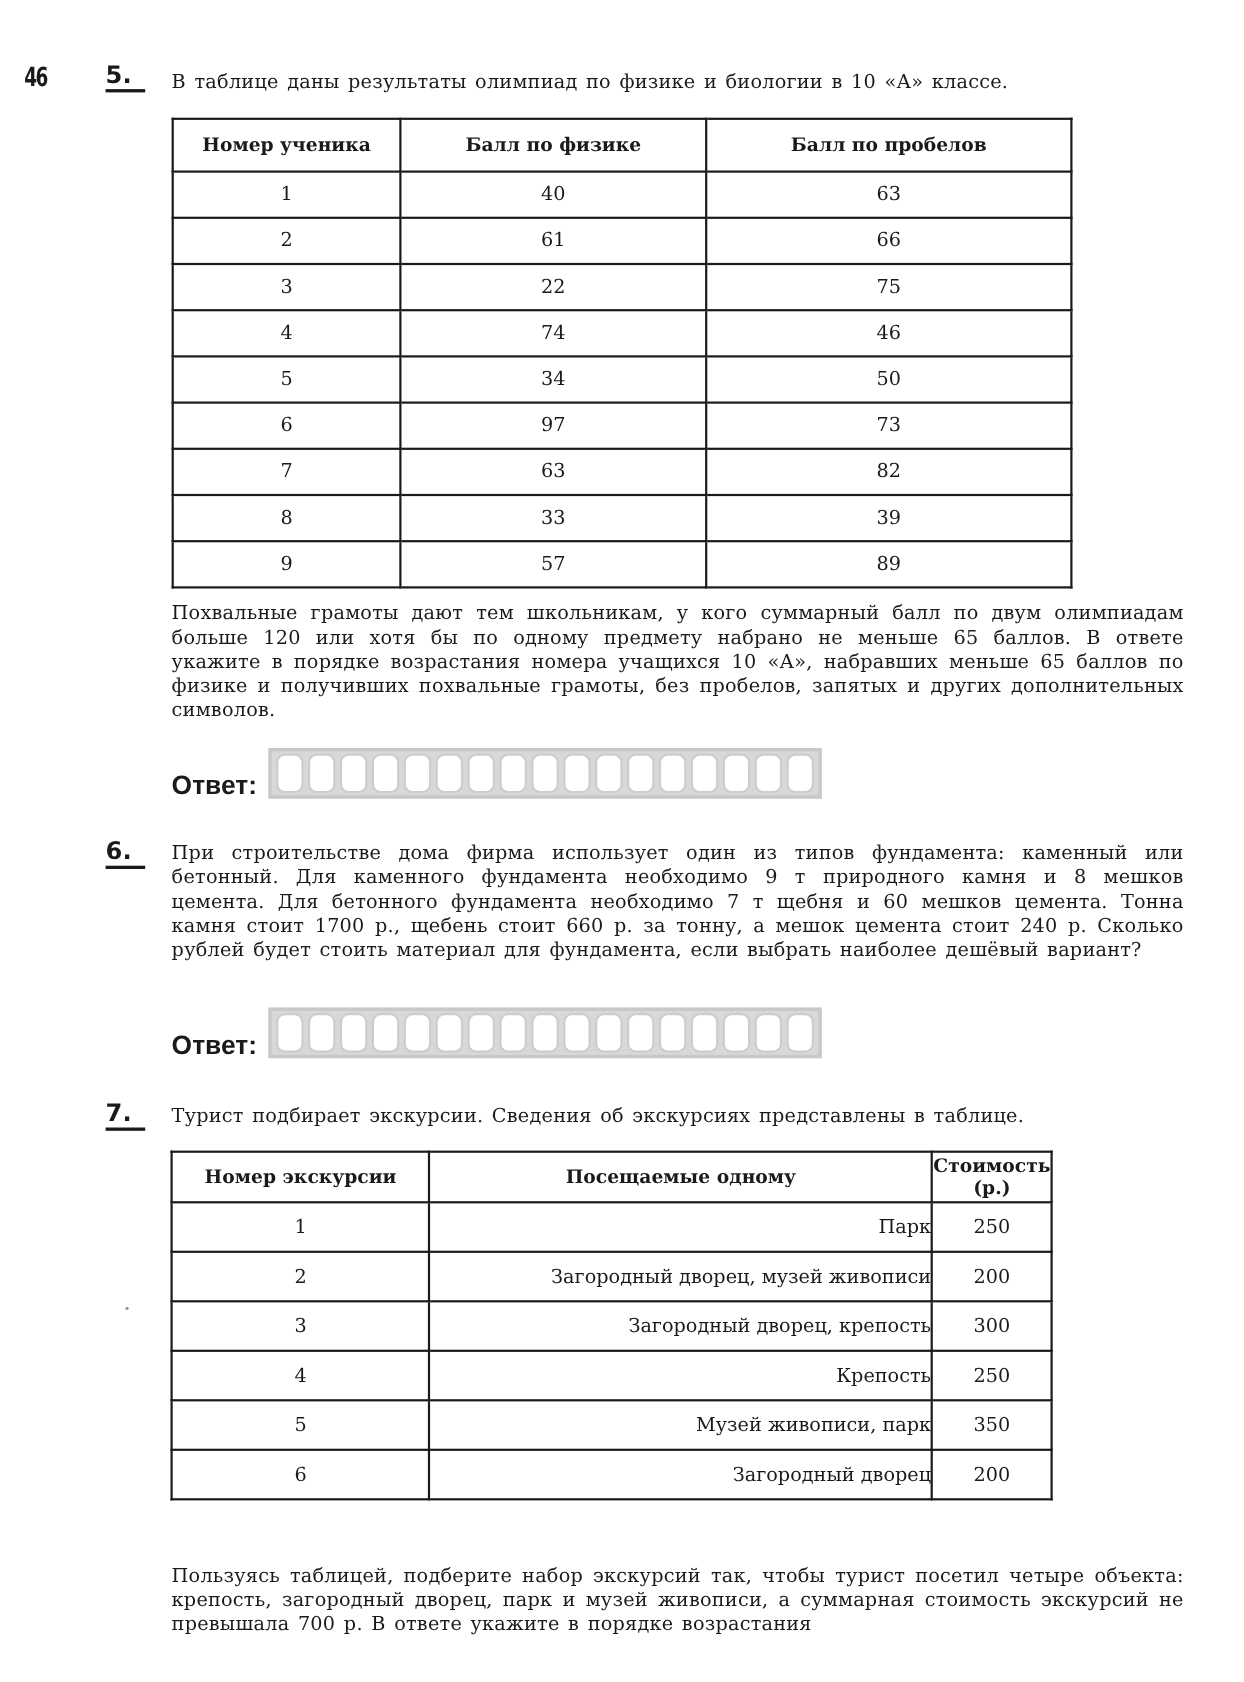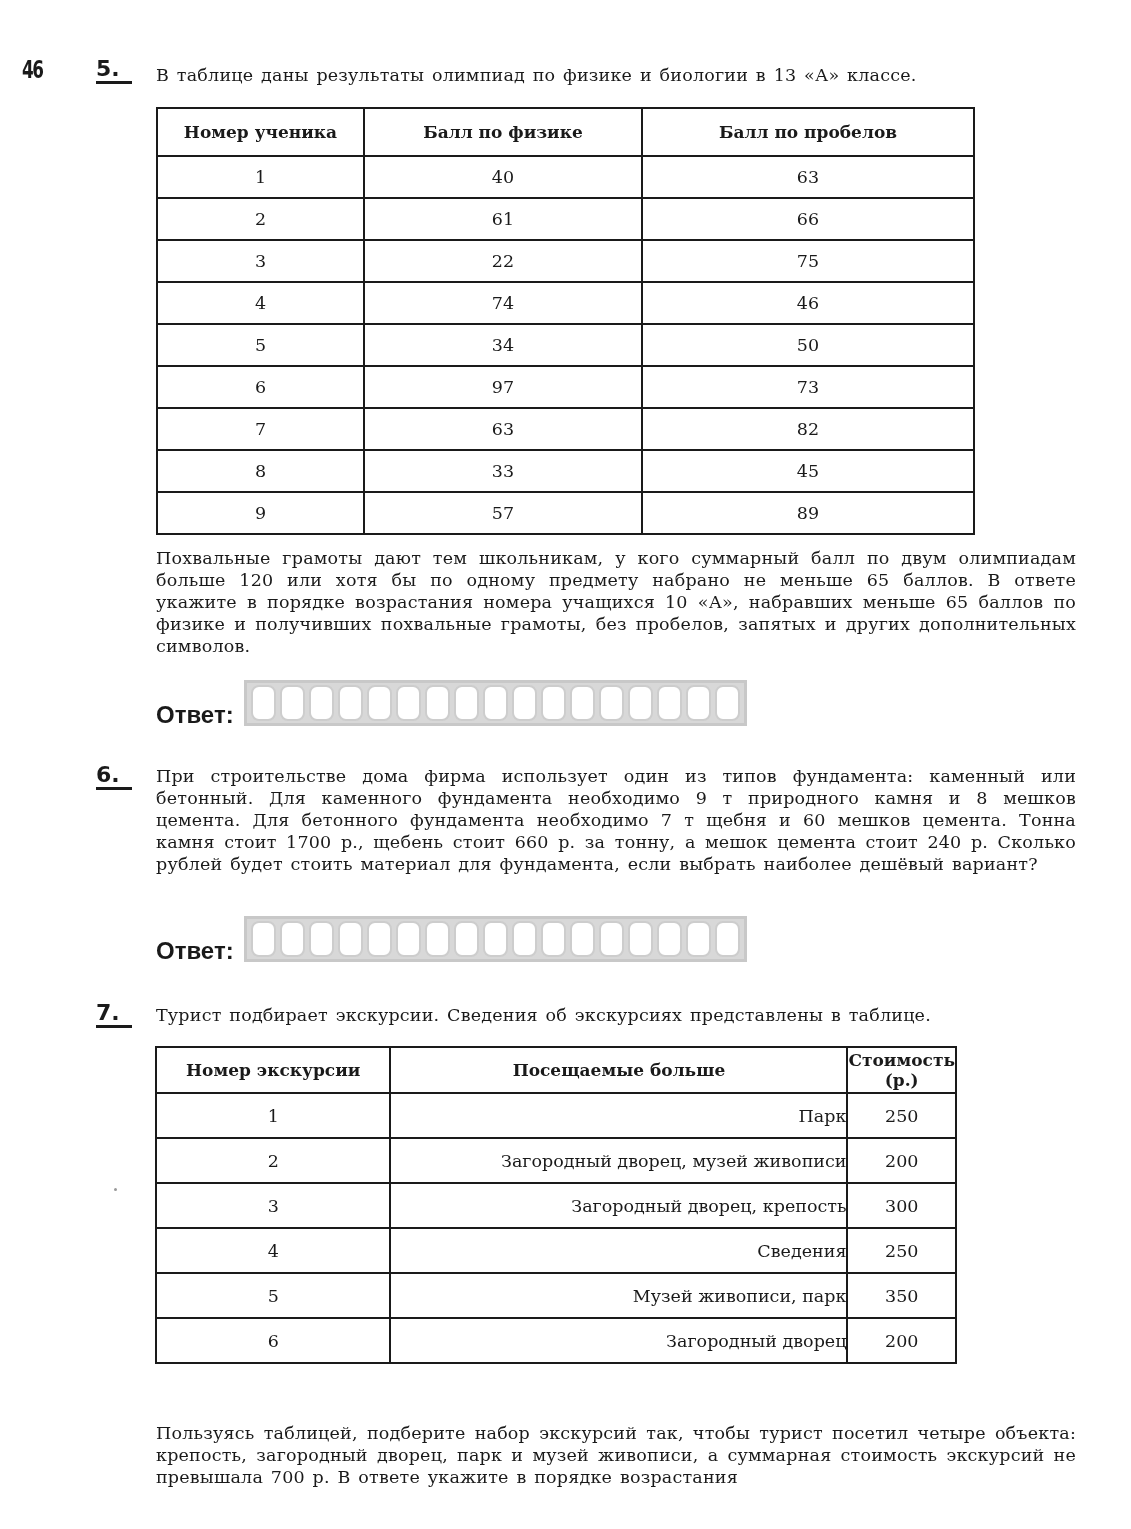--- a/index.html
+++ b/index.html
@@ -58,7 +58,7 @@
 <div class="page-num">46</div>
 
 <div class="task-num" style="top:57px;">5.</div>
-<div class="text" style="top:64px;">В таблице даны результаты олимпиад по физике и биологии в 13 «А» классе.</div>
+<div class="text" style="top:64px;">В таблице даны результаты олимпиад по физике и биологии в 10 «А» классе.</div>
 
 <table class="grid" id="t5">
   <thead>

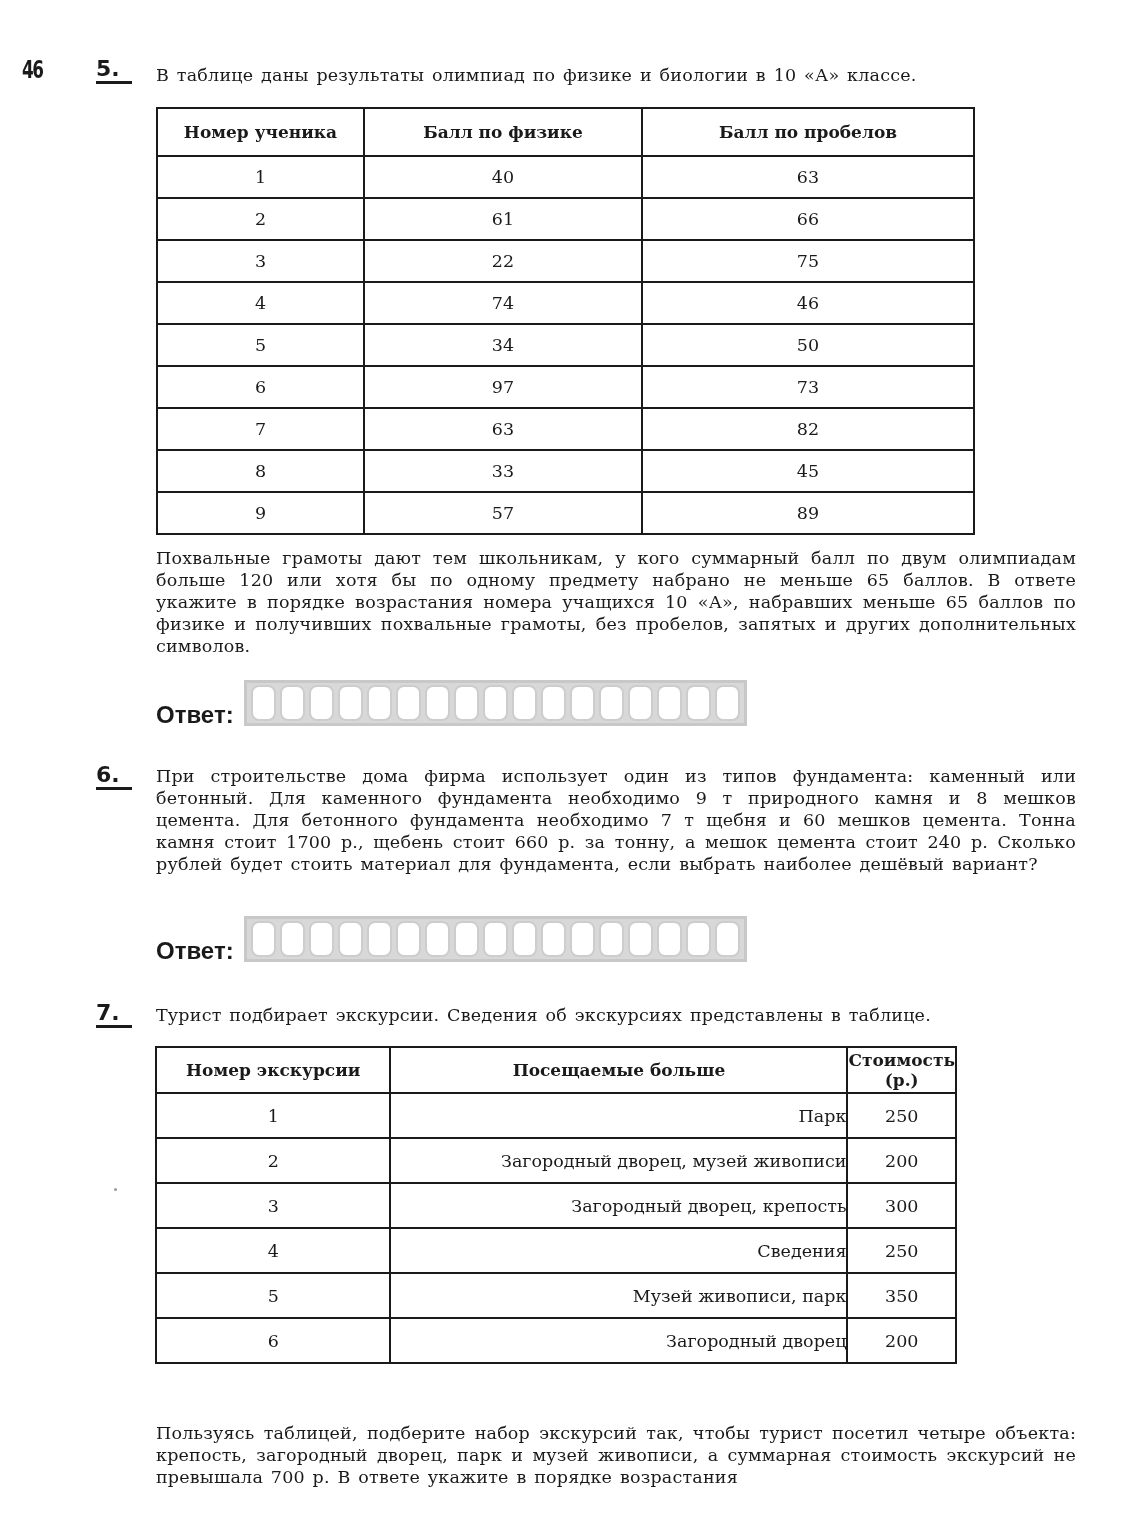--- a/index.html
+++ b/index.html
@@ -107,7 +107,7 @@
       <tr>
         <td>8</td>
         <td>33</td>
-        <td>45</td>
+        <td>39</td>
       </tr>
       <tr>
         <td>9</td>

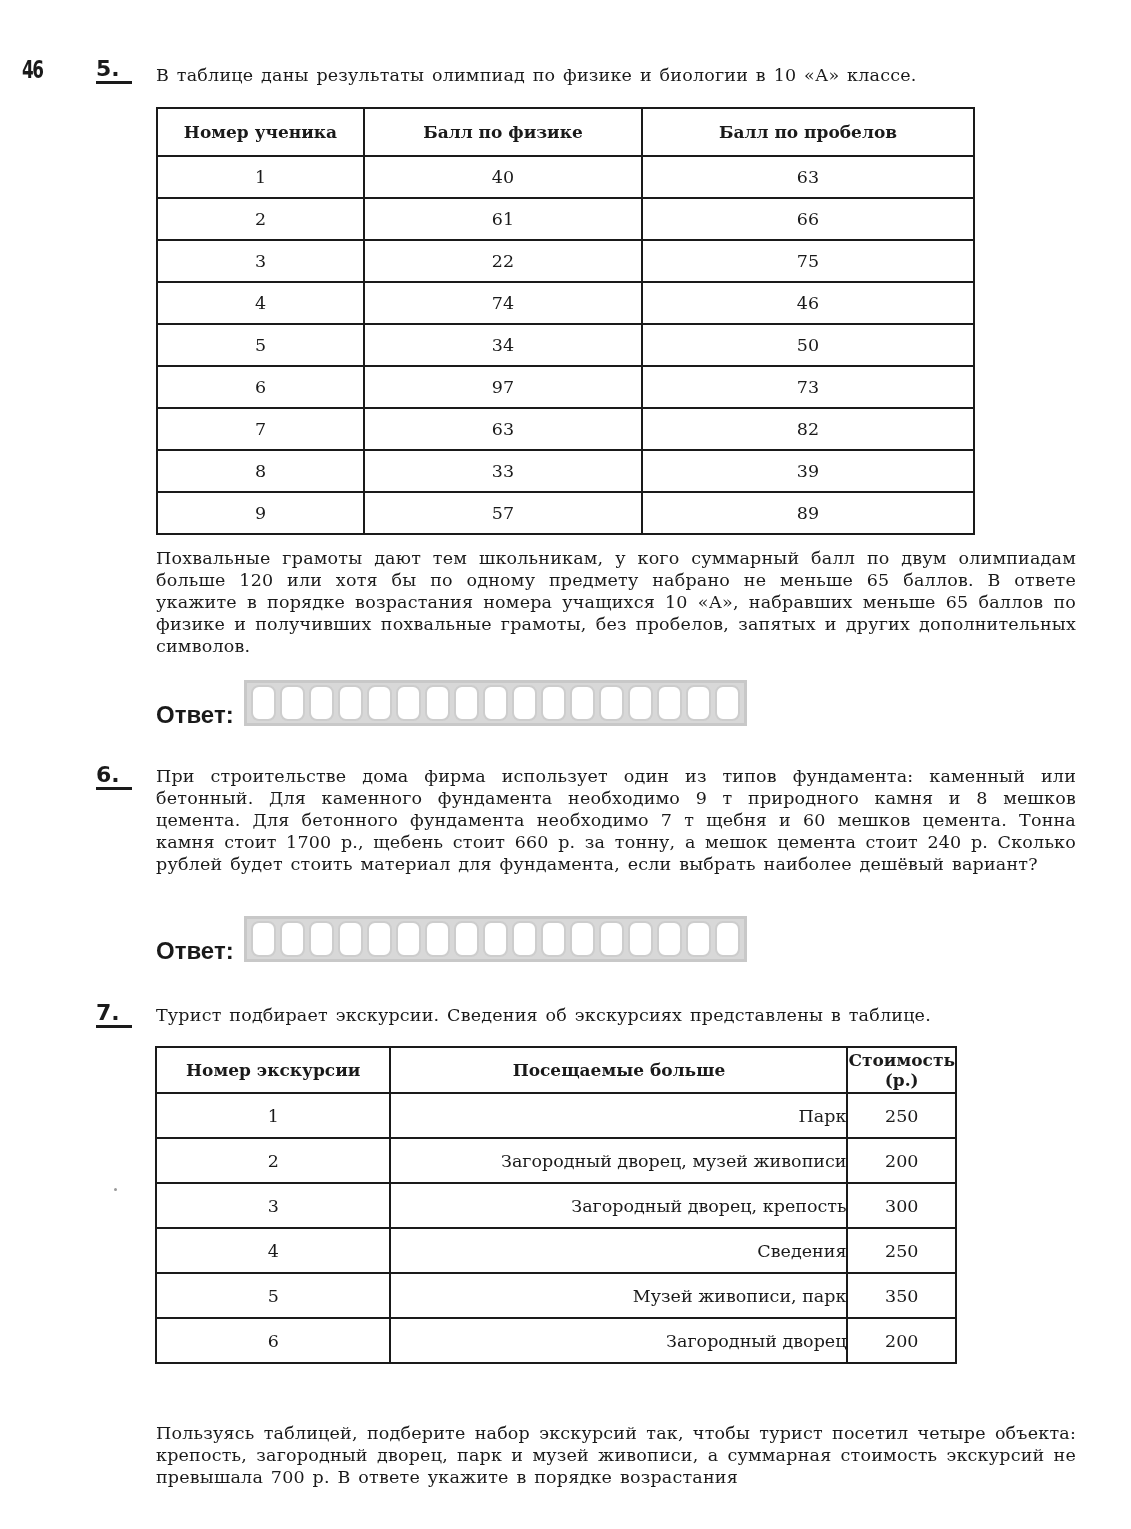--- a/index.html
+++ b/index.html
@@ -175,7 +175,7 @@
   <thead>
     <tr>
       <th style="width:240px">Номер экскурсии</th>
-      <th style="width:474px">Посещаемые больше</th>
+      <th style="width:474px">Посещаемые одному</th>
       <th>Стоимость (р.)</th>
     </tr>
   </thead>

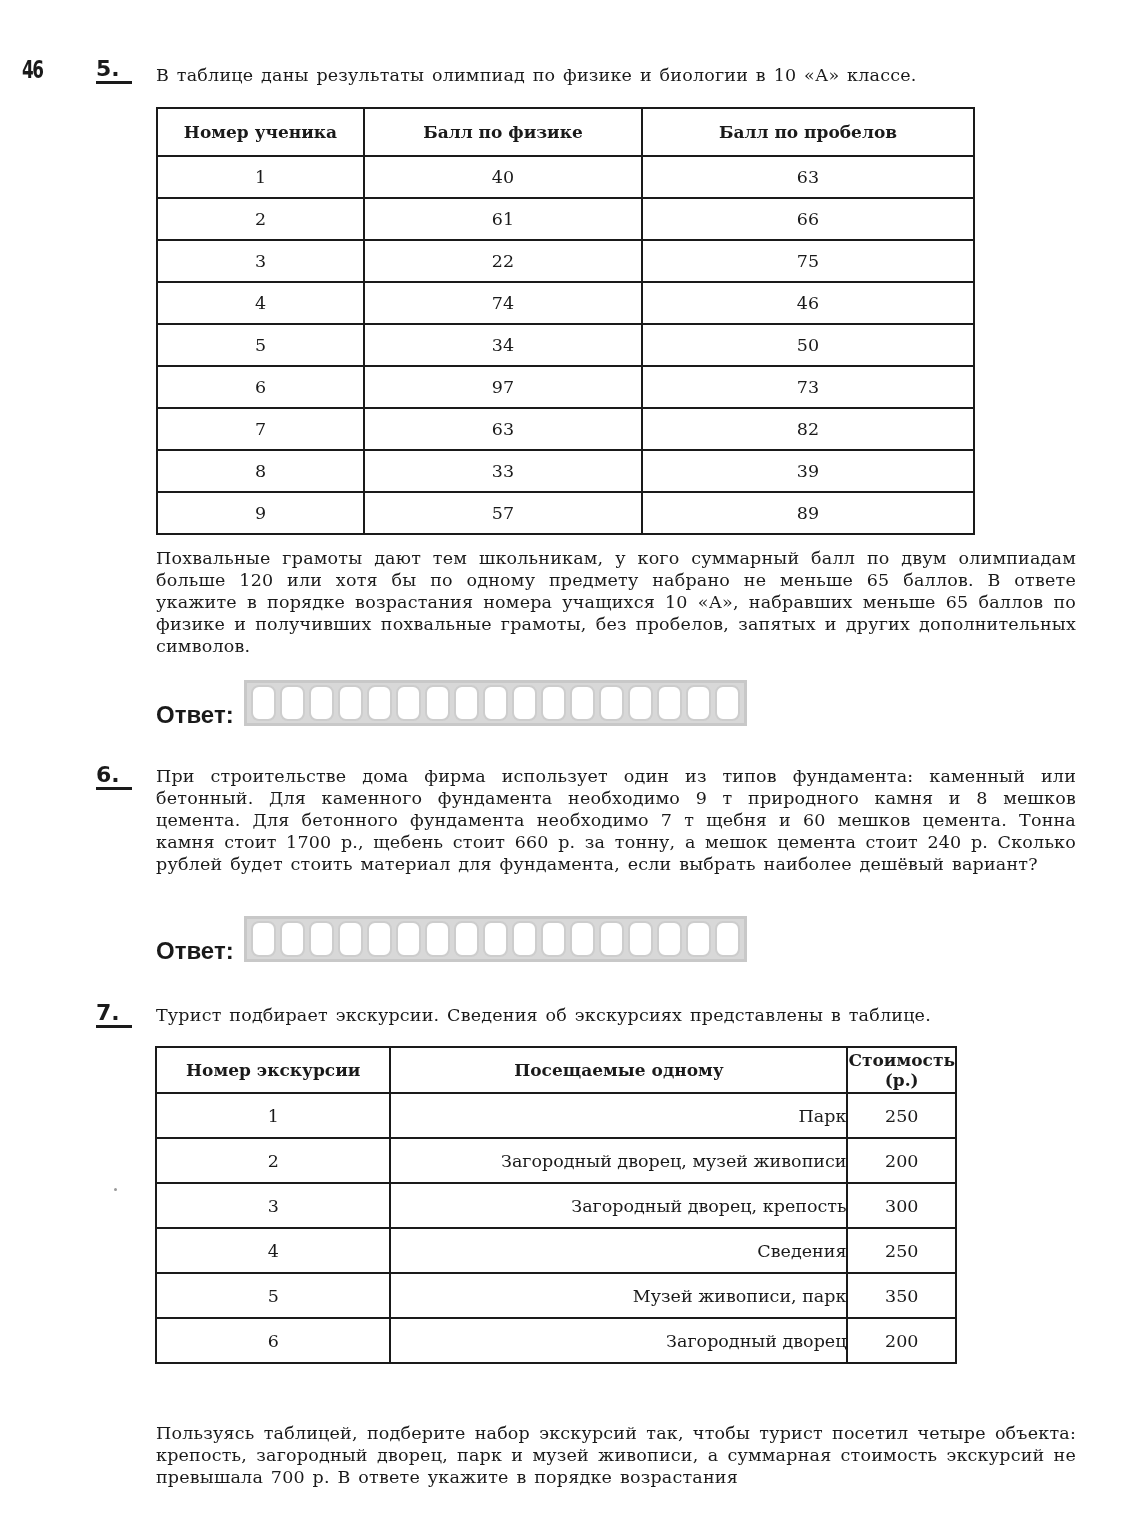--- a/index.html
+++ b/index.html
@@ -197,7 +197,7 @@
       </tr>
       <tr>
         <td>4</td>
-        <td class="left">Сведения</td>
+        <td class="left">Крепость</td>
         <td>250</td>
       </tr>
       <tr>

